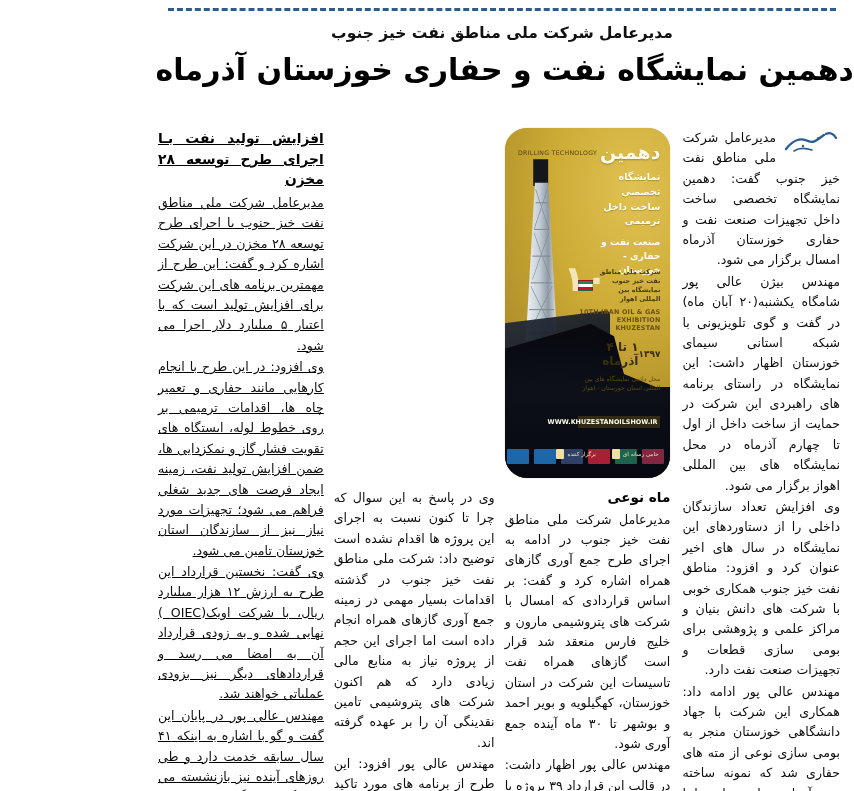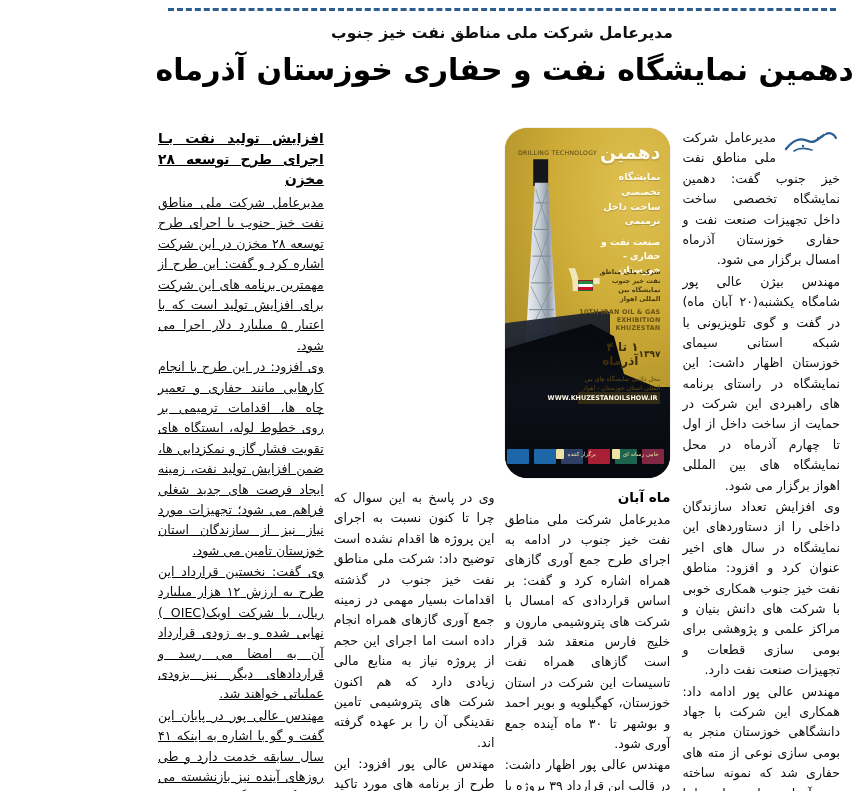--- a/index.html
+++ b/index.html
@@ -260,7 +260,7 @@
     text-align: right;
   }
   .pm-band {
-    margin-top: 0;
+    margin-top: 24px;
     font-size: 6.4px;
     font-weight: 700;
     color: #fffbe9;

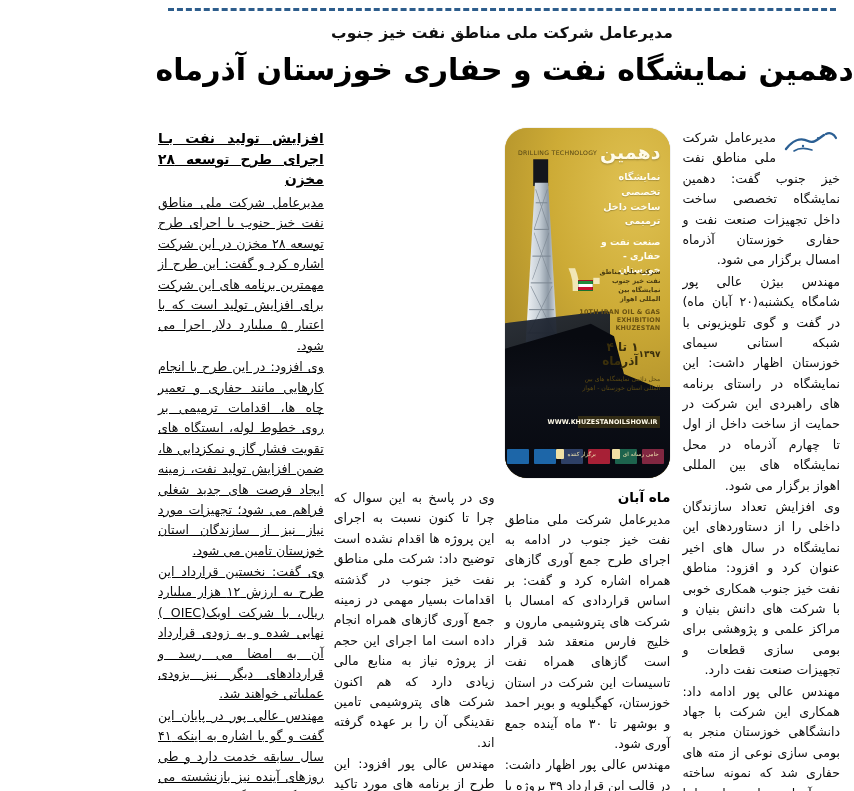--- a/index.html
+++ b/index.html
@@ -443,7 +443,7 @@
         </div>
       </div>
 
-      <div class="subhead center-r">ماه آبان</div>
+      <div class="subhead center-r">ماه نوعی</div>
       <p class="txt">مدیرعامل شرکت ملی مناطق نفت خیز جنوب در ادامه به اجرای طرح جمع آوری گازهای همراه اشاره کرد و گفت: بر اساس قراردادی که امسال با شرکت های پتروشیمی مارون و خلیج فارس منعقد شد قرار است گازهای همراه نفت تاسیسات این شرکت در استان خوزستان، کهگیلویه و بویر احمد و بوشهر تا ۳۰ ماه آینده جمع آوری شود.</p>
       <p class="txt">مهندس عالی پور اظهار داشت: در قالب این قرارداد ۳۹ پروژه با اعتبار یک میلیارد و ۲۱۶ میلیون دلار اجرا و گازهای مشعل جمع آوری شده و به گاز شیرین تبدیل می شود؛ مایعات گازی تولید شده نیز به عنوان خوراک به شرکت های پتروشیمی تحویل داده می شود.</p>
     </div>

